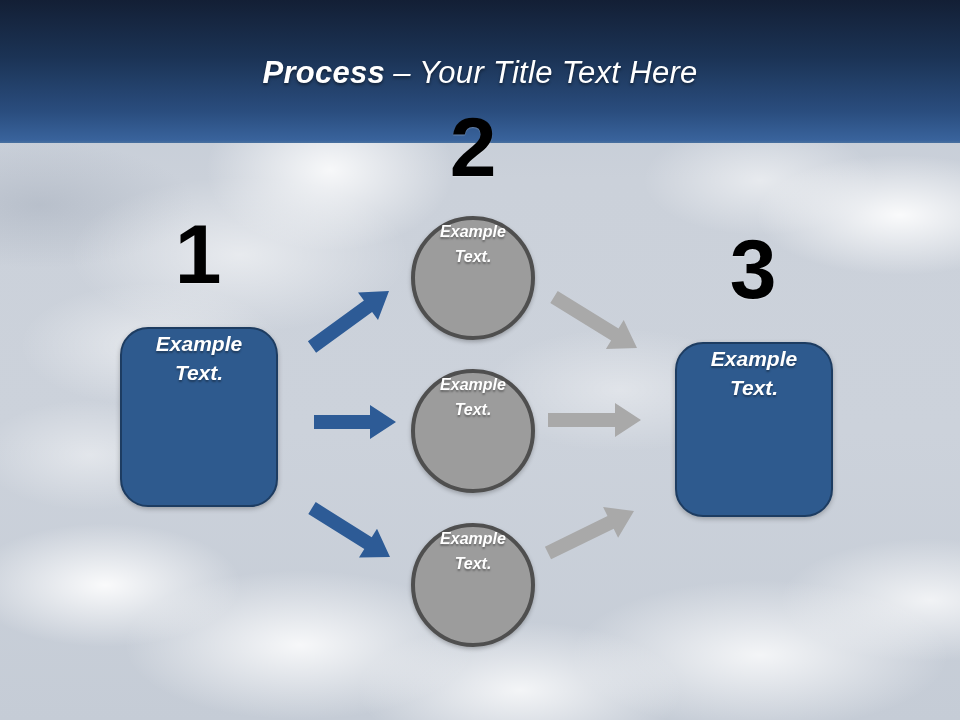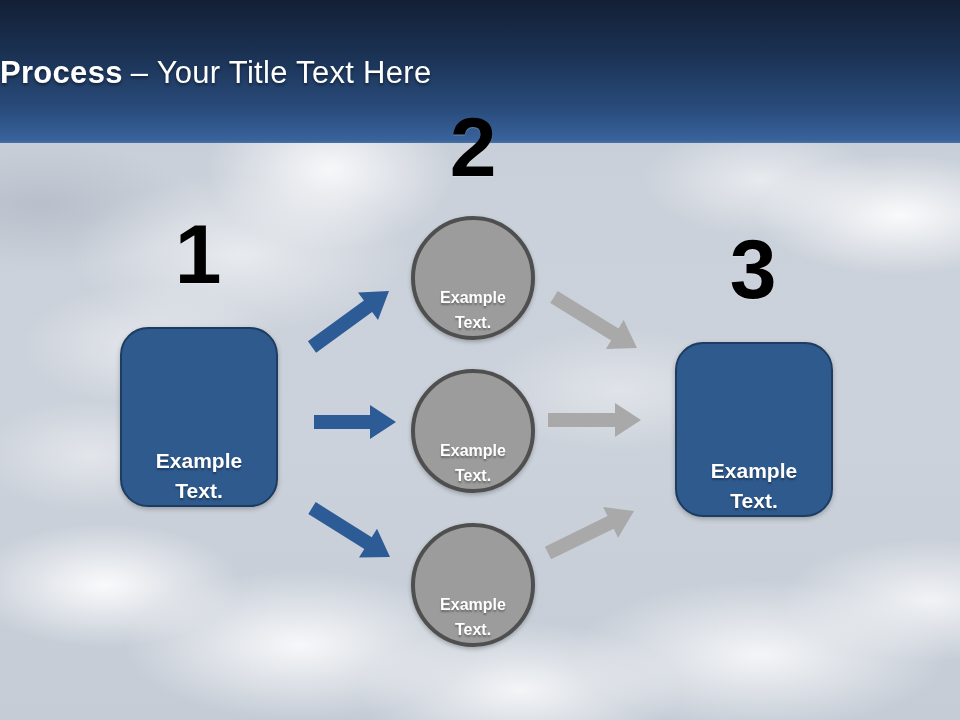--- a/index.html
+++ b/index.html
@@ -46,10 +46,11 @@
   }
   .title {
     position: absolute; left: 0; top: 55px; width: 100%;
-    text-align: left; color: #ffffff; font-size: 31px; font-weight: 400;
+    text-align: center; color: #ffffff; font-size: 31px; font-weight: 400;
     letter-spacing: 0.3px;
     text-shadow: 0 2px 3px rgba(0,0,0,0.45);
     white-space: nowrap;
+    font-style: italic;
   }
   .title .title-bold { font-weight: 700; }
   .title .title-rest { margin-left: 8px; }

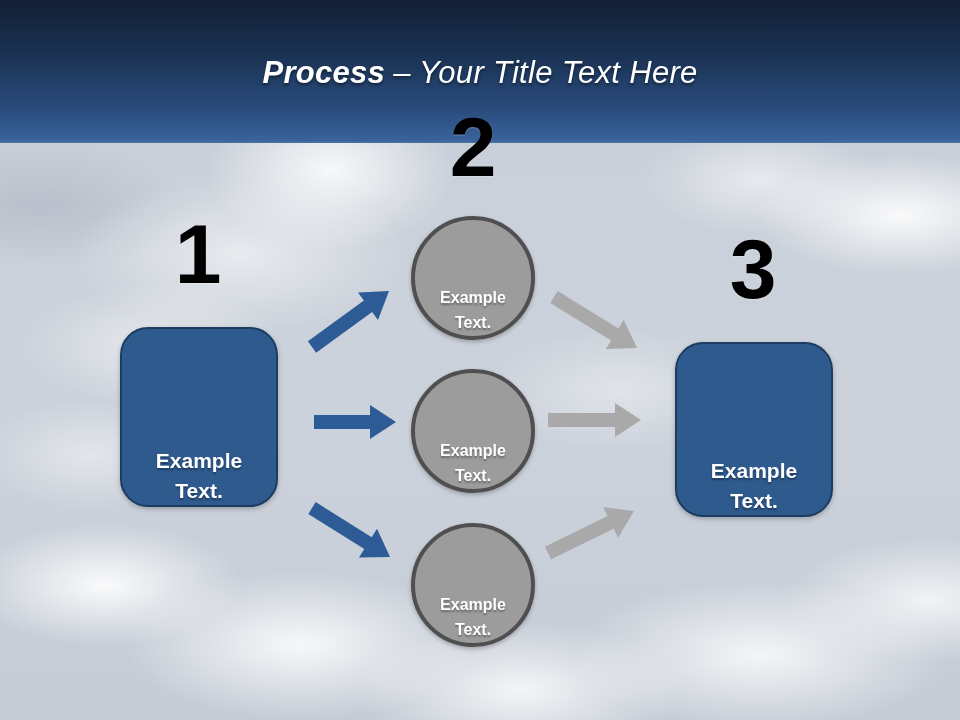--- a/index.html
+++ b/index.html
@@ -73,8 +73,8 @@
 
   
   .node {
-    position: absolute; display: flex; align-items: flex-end; justify-content: center;
-    text-align: center; color: #ffffff; font-weight: 700; 
+    position: absolute; display: flex; align-items: flex-start; justify-content: center;
+    text-align: center; color: #ffffff; font-weight: 700; font-style: italic;
     text-shadow: 0 2px 2px rgba(0,0,0,0.35);
   }
   .node .node-label { display: block; }

